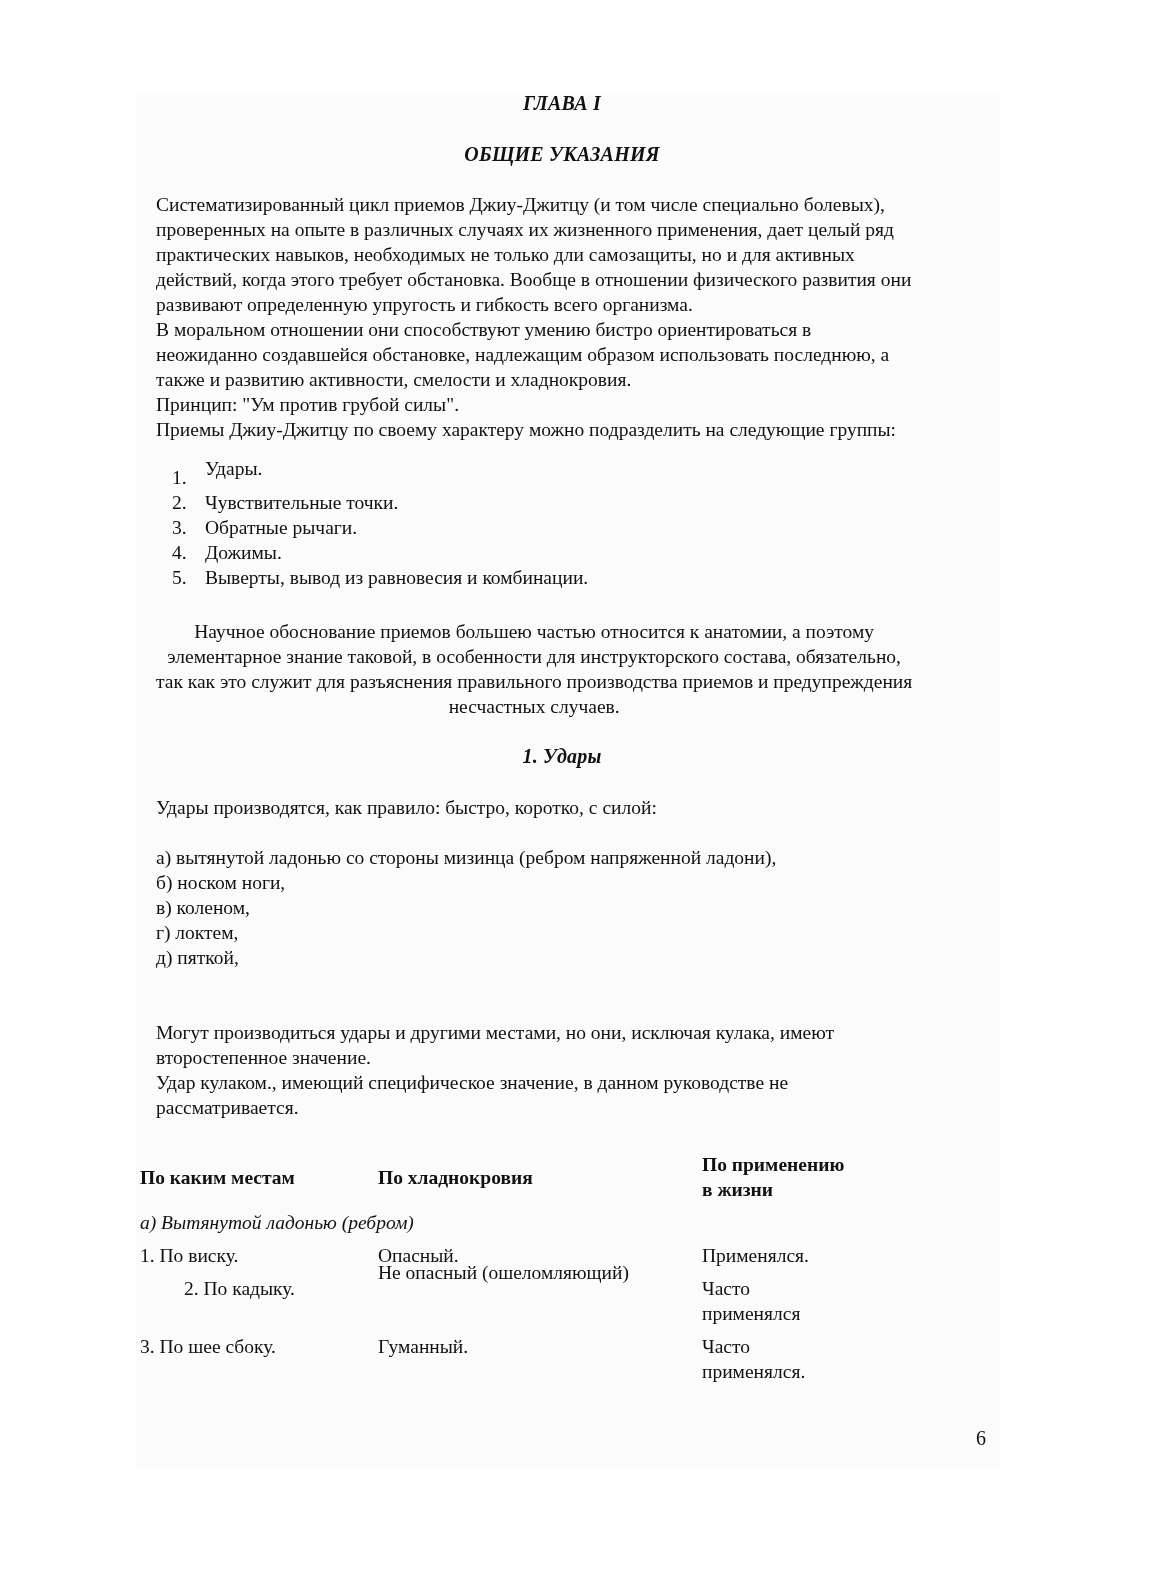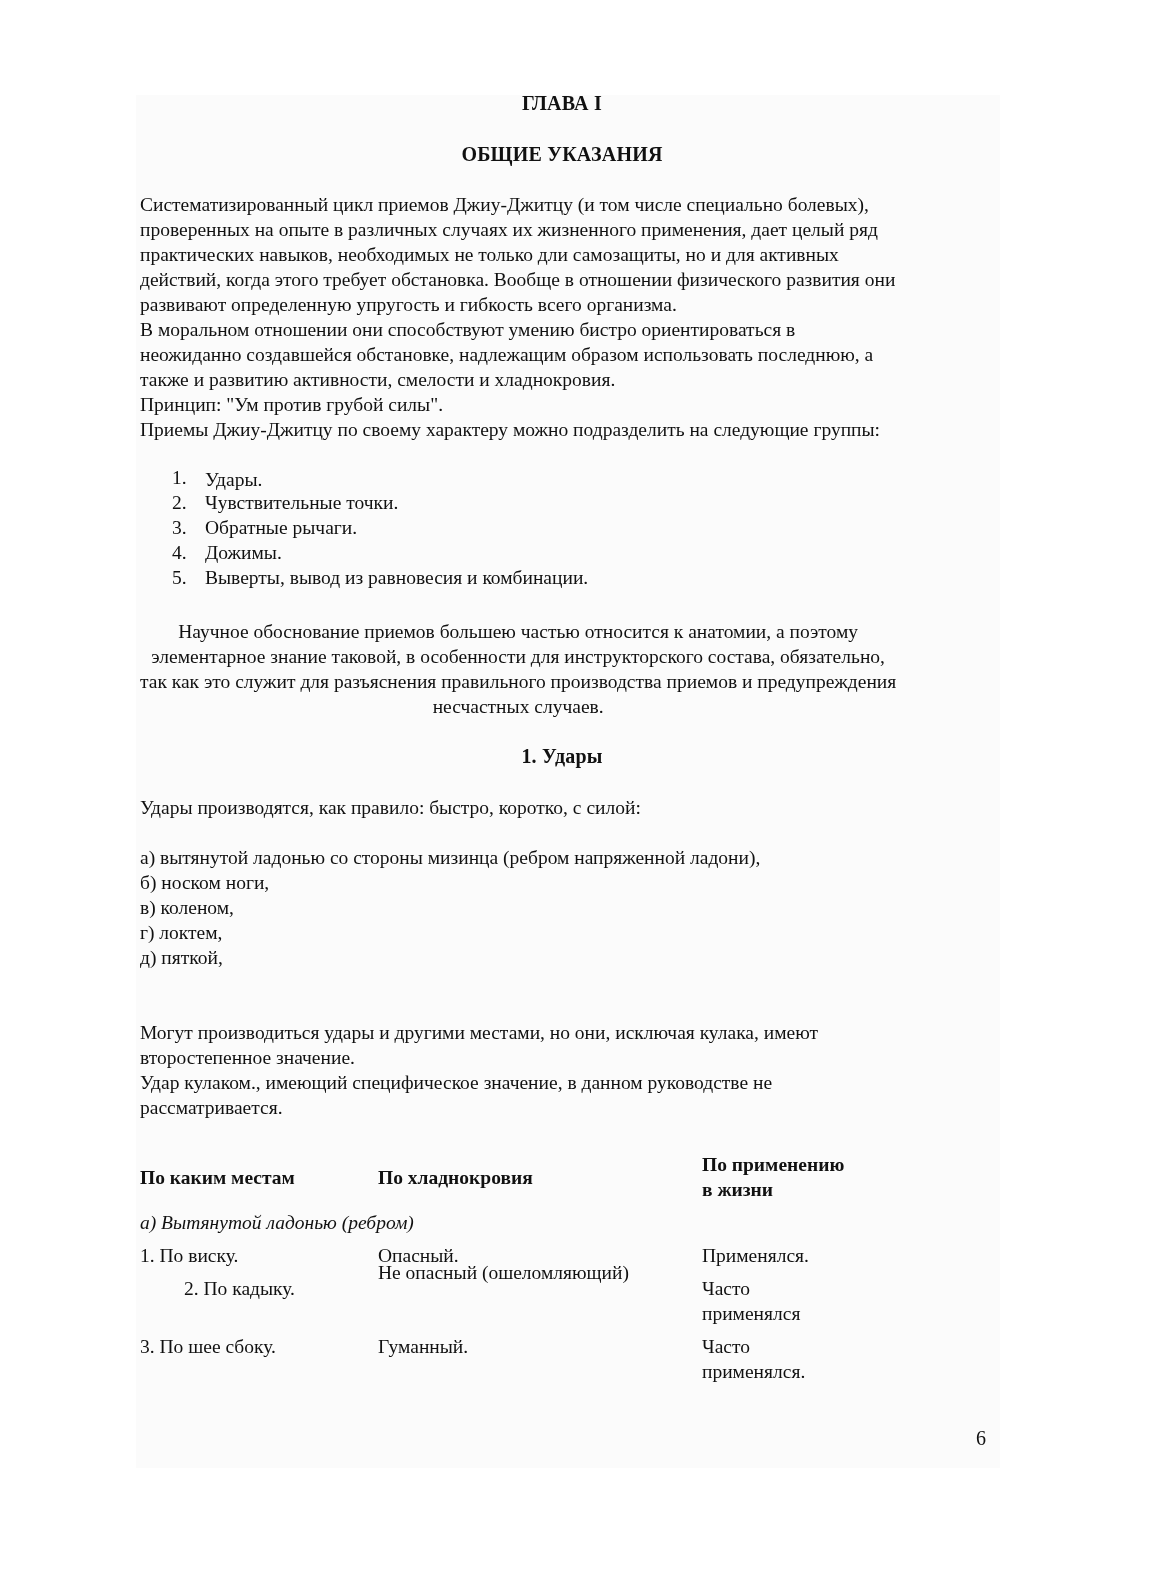--- a/index.html
+++ b/index.html
@@ -19,7 +19,7 @@
   }
   .abs { position: absolute; white-space: nowrap; }
   .h-center { left: 136px; width: 852px; text-align: center; }
-  .h1 { font-weight: bold; font-size: 20px; letter-spacing: 0.2px; }
+  .h1 { font-weight: bold; font-size: 20px; letter-spacing: 0.2px; font-style: italic; }
   .body-text { font-size: 19.5px; line-height: 25px; left: 140px; }
   .line { display: block; height: 25px; }
   .list-num { position: absolute; left: 172px; font-size: 19.5px; }

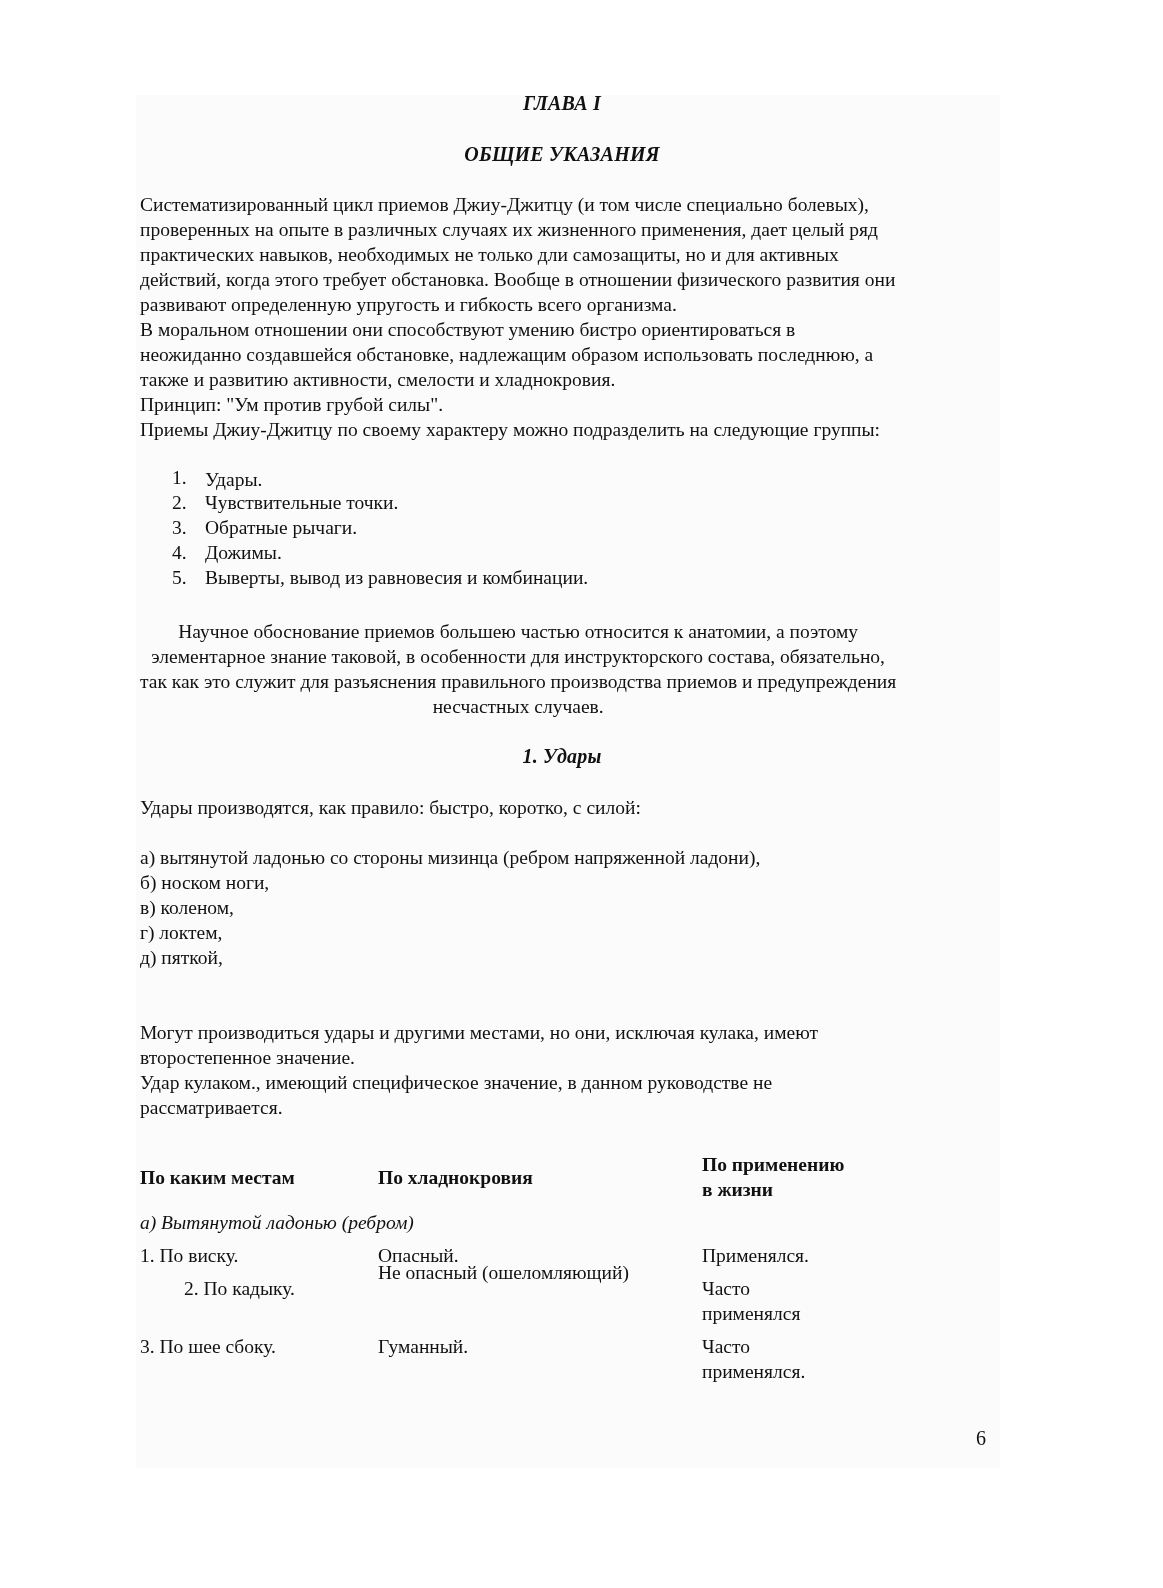--- a/index.html
+++ b/index.html
@@ -20,7 +20,7 @@
   .abs { position: absolute; white-space: nowrap; }
   .h-center { left: 136px; width: 852px; text-align: center; }
   .h1 { font-weight: bold; font-size: 20px; letter-spacing: 0.2px; font-style: italic; }
-  .body-text { font-size: 19.5px; line-height: 25px; left: 140px; }
+  .body-text { font-size: 19.5px; line-height: 25px; left: 156px; }
   .line { display: block; height: 25px; }
   .list-num { position: absolute; left: 172px; font-size: 19.5px; }
   .list-txt { position: absolute; left: 205px; font-size: 19.5px; }

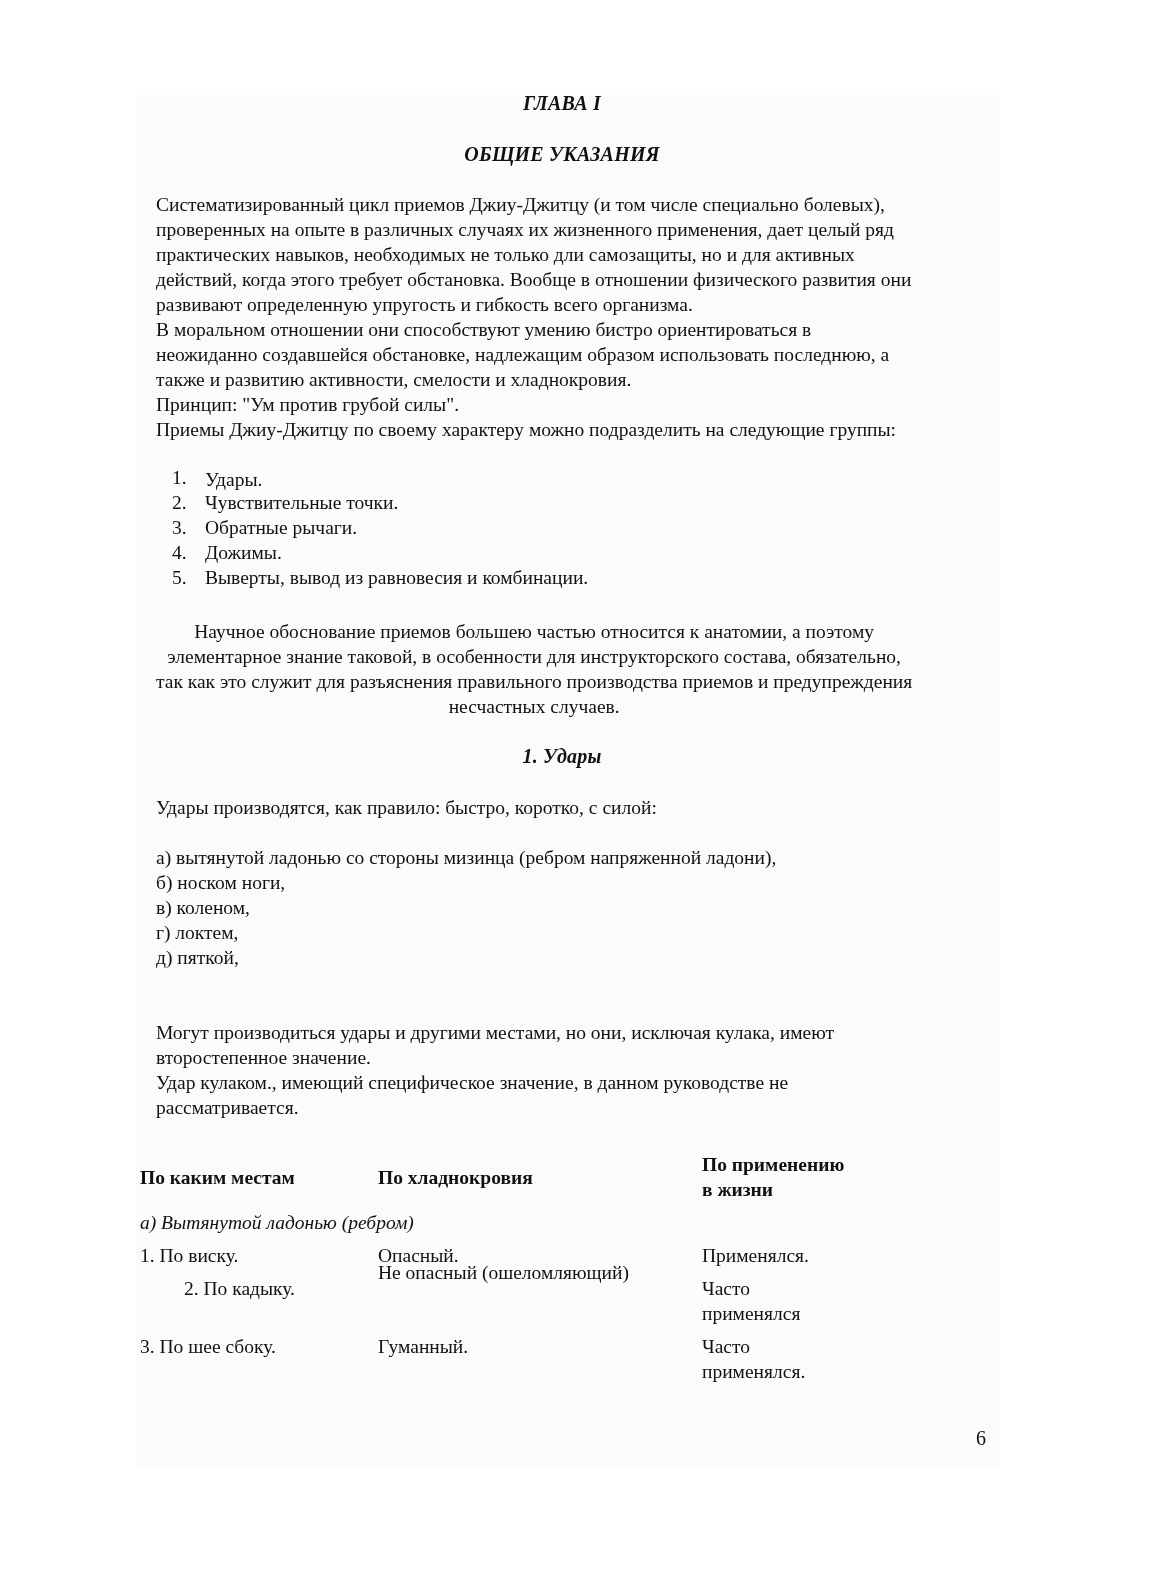--- a/index.html
+++ b/index.html
@@ -53,7 +53,7 @@
 <div>
   <div>
     <span class="list-num" style="top:467px;">1.</span>
-    <span class="list-txt" style="top:469px;">Удары.</span>
+    <span class="list-txt" style="top:458px;">Удары.</span>
   </div>
   <div>
     <span class="list-num" style="top:492px;">2.</span>

